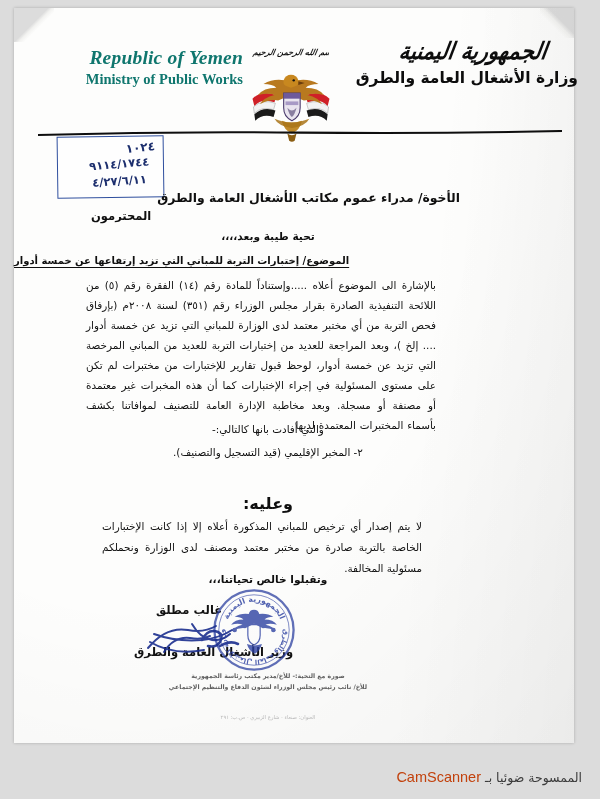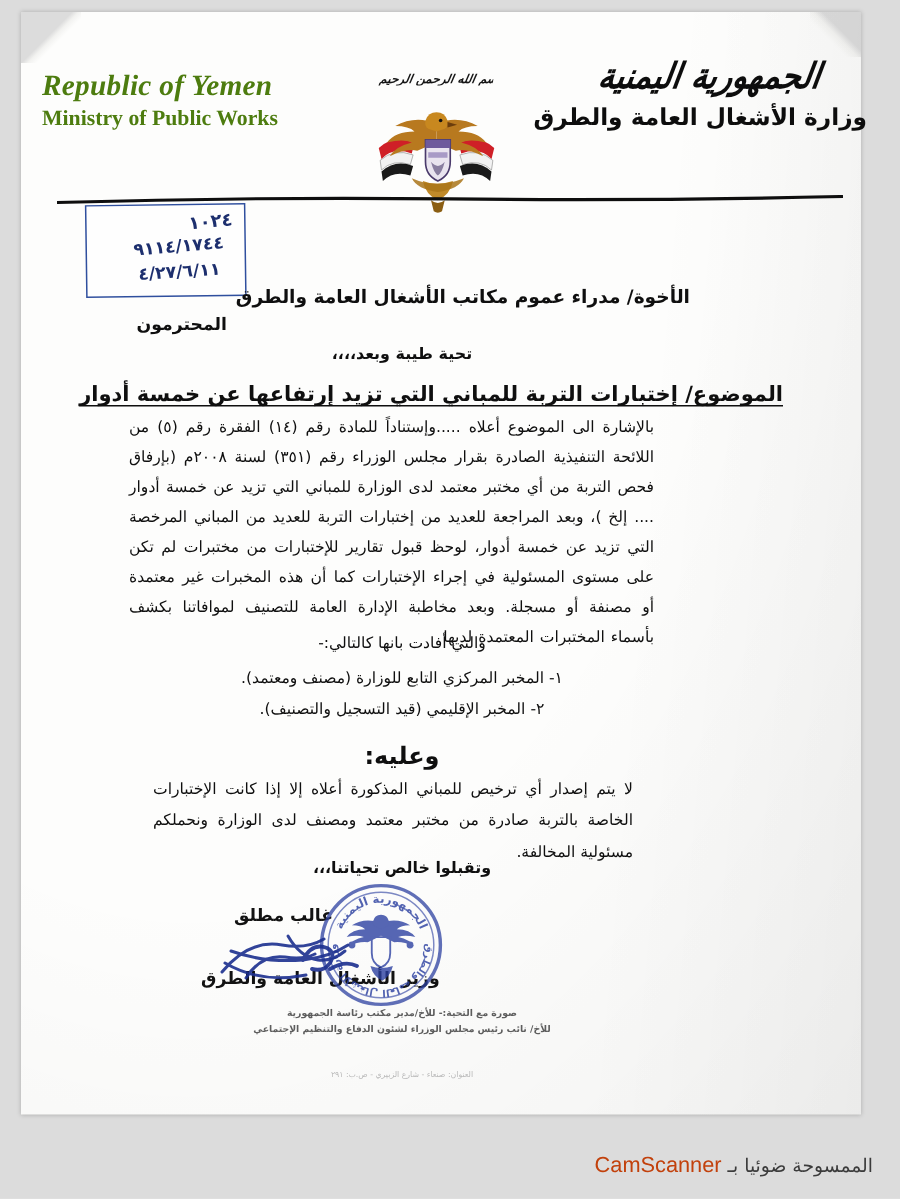--- a/index.html
+++ b/index.html
@@ -63,8 +63,8 @@
     left: 28px;
     top: 26px;
     width: 215px;
-    text-align: left;
-    color: #4d7c0f;
+    text-align: right;
+    color: #0f766e;
   }
   .hdr-en .l1 {
     font-family: "Liberation Serif", serif;

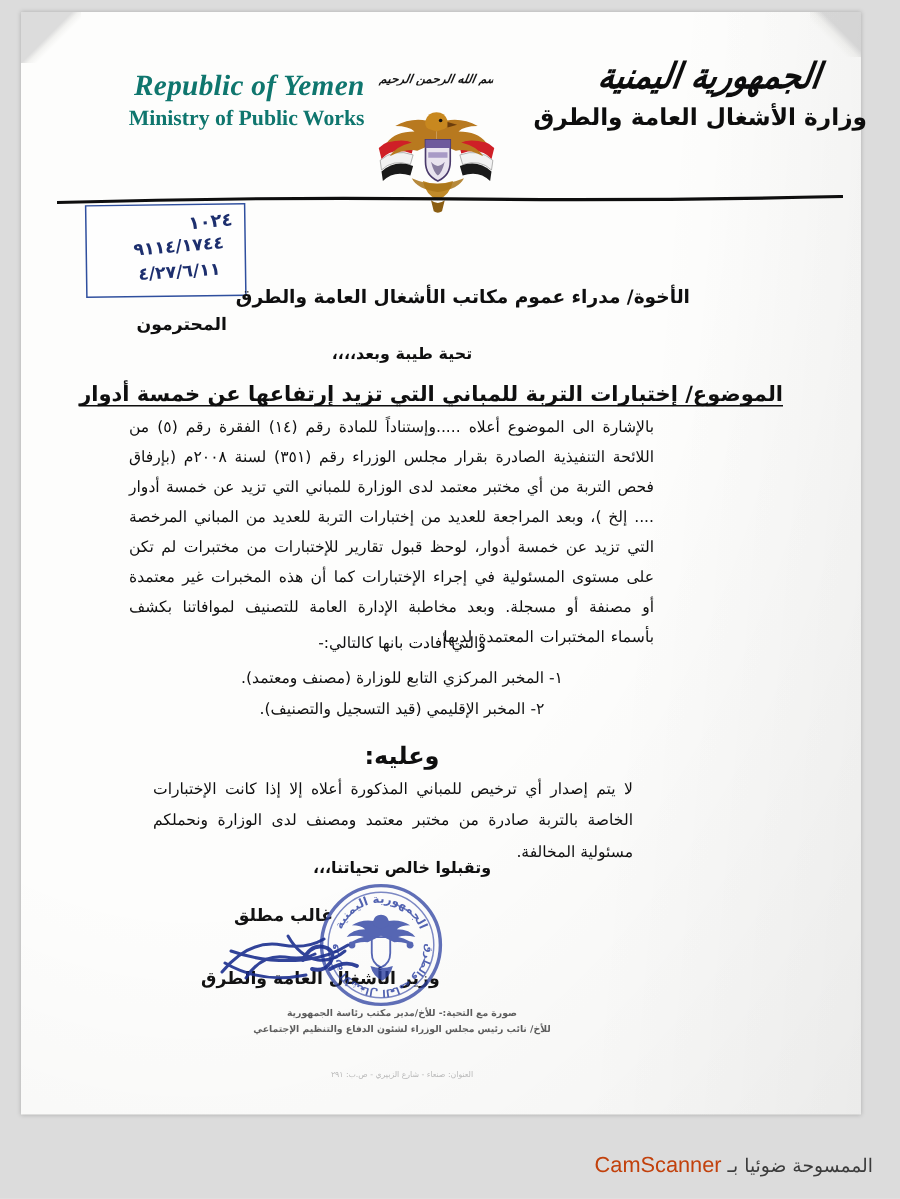--- a/index.html
+++ b/index.html
@@ -205,8 +205,8 @@
     position: absolute;
     right: 0; left: 0;
     top: 247px;
-    text-align: right;
-    font-size: 14px;
+    text-align: left;
+    font-size: 10px;
     font-weight: bold;
     text-decoration: underline;
     text-underline-offset: 2.5px;

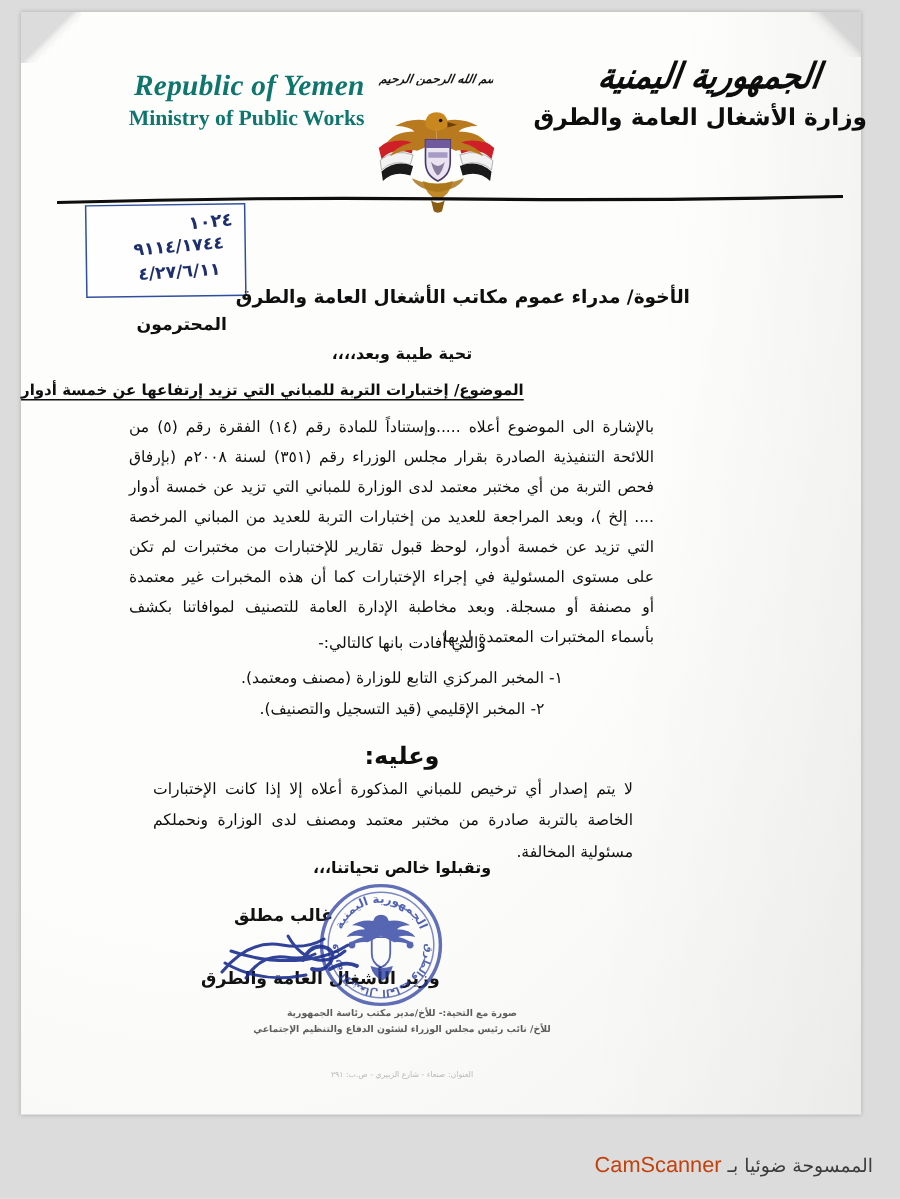--- a/index.html
+++ b/index.html
@@ -423,7 +423,6 @@
     <div id="list-intro" class="ar">والتي أفادت بانها كالتالي:-</div>
 
     <div id="numbered" class="ar">
-      <div class="li">١- المخبر المركزي التابع للوزارة (مصنف ومعتمد).</div>
       <div class="li">٢- المخبر الإقليمي (قيد التسجيل والتصنيف).</div>
     </div>
 

